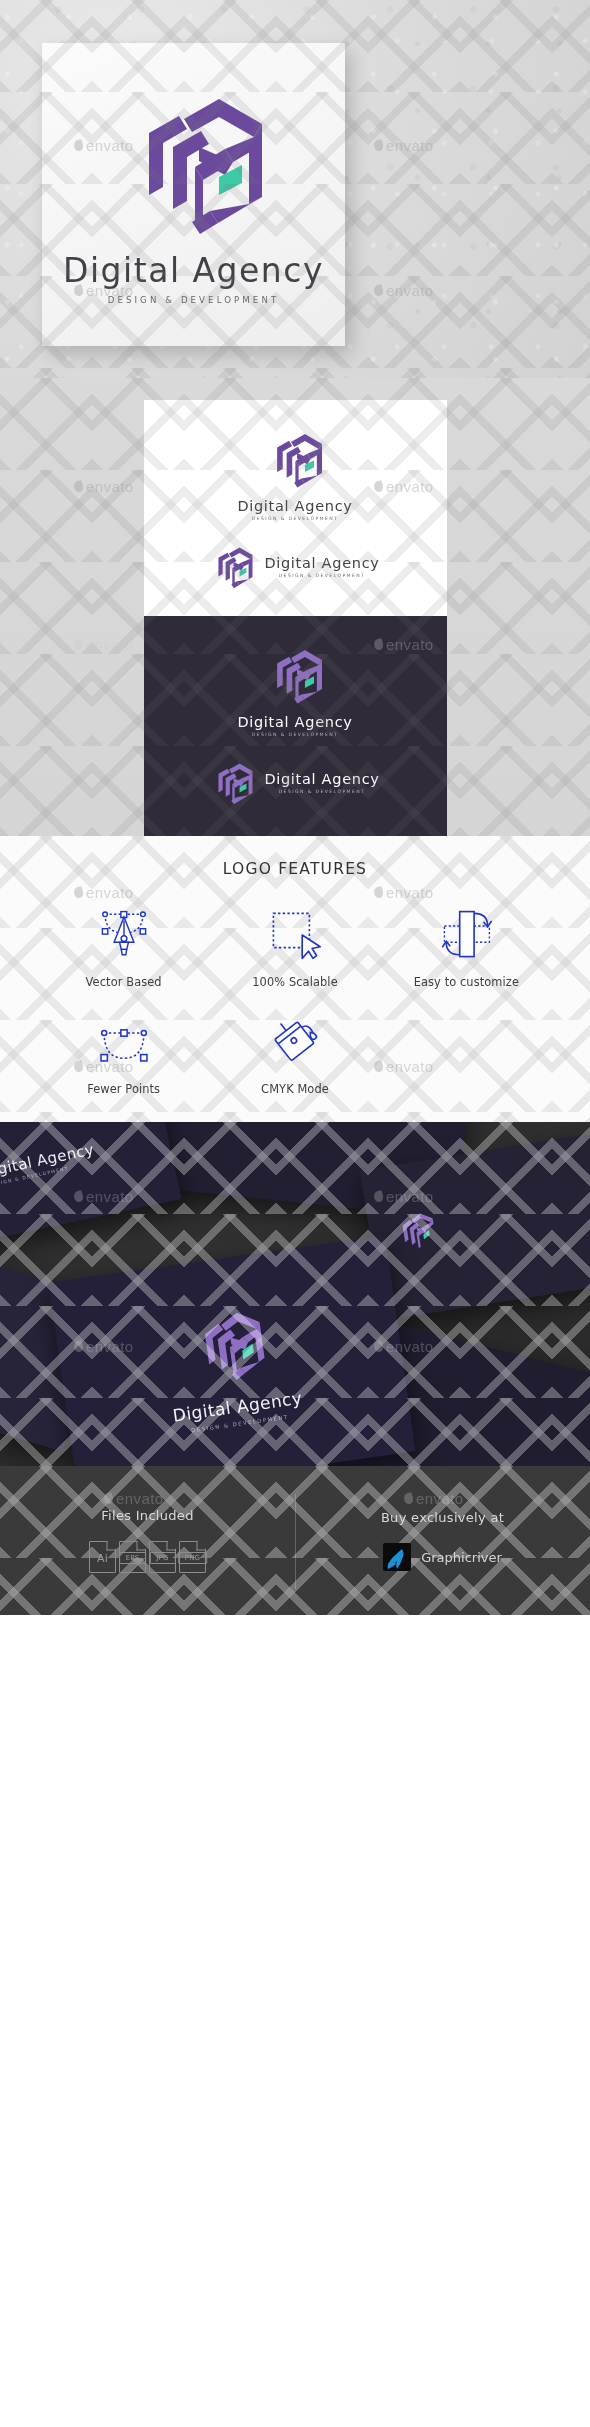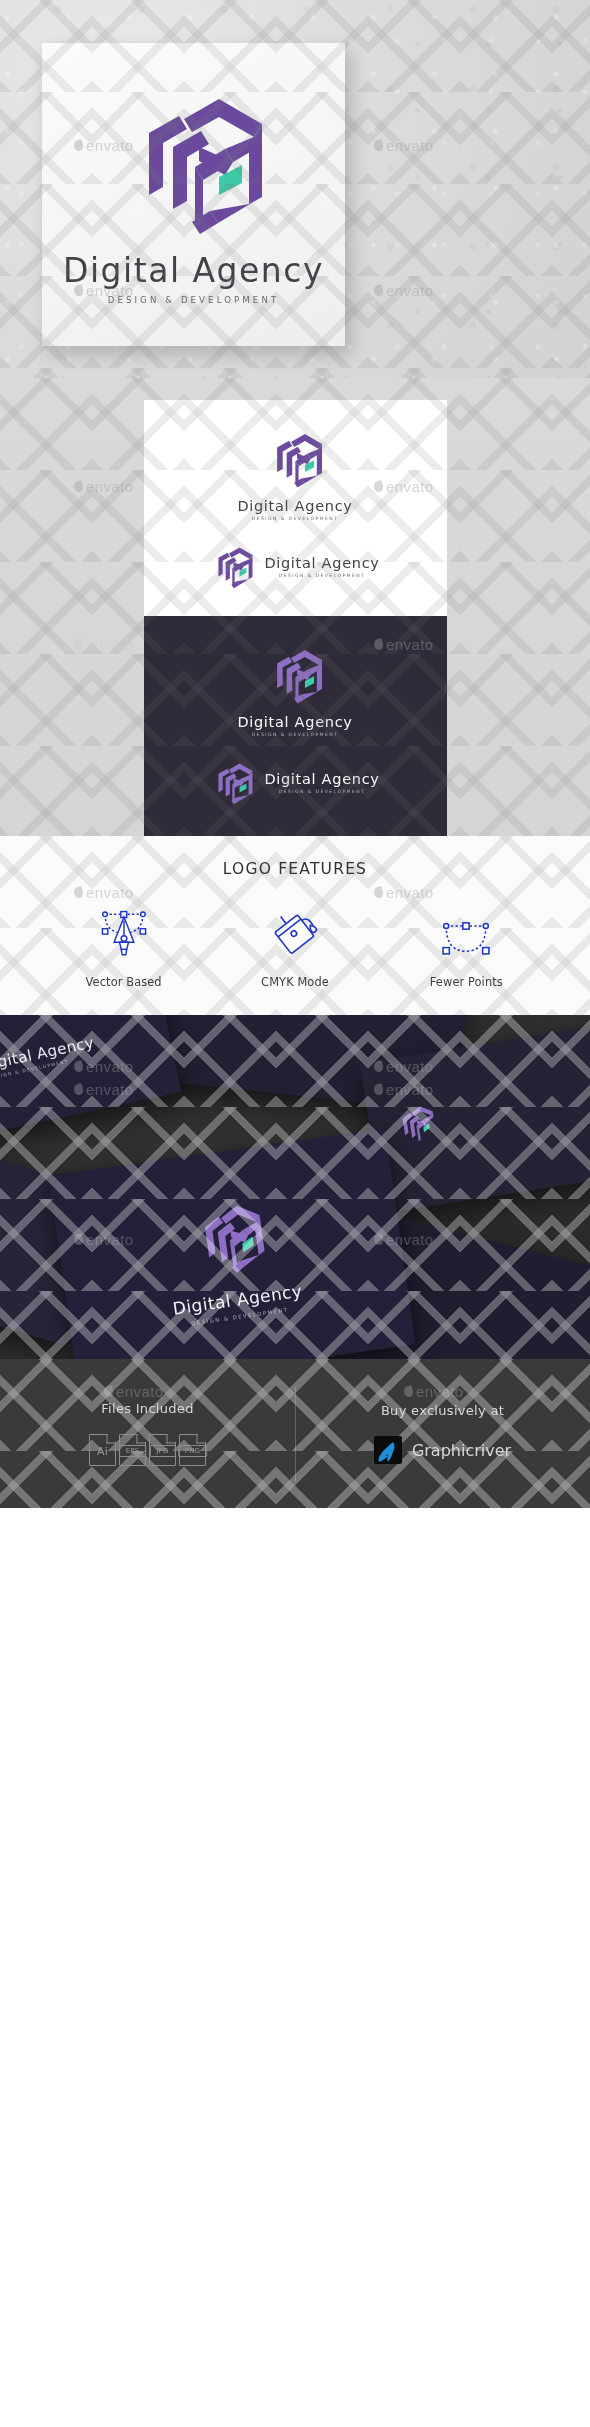--- a/index.html
+++ b/index.html
@@ -490,6 +490,15 @@
         <div class="feat-label">Vector Based</div>
       </div>
 
+      <div class="feat-cell">
+        <div class="feat-icon">
+          <svg width="54" height="58" viewBox="0 0 60 64" fill="none" stroke="#1f35c4" stroke-width="1.8">
+            <rect x="6" y="8" width="40" height="38" stroke-dasharray="2.6 2.6"></rect>
+            <path d="M38 32 L38 58 L45 50 L50 58 L54 55 L49 47 L58 45 Z" fill="#fff" stroke-width="1.8" stroke-linejoin="round"></path>
+          </svg>
+        </div>
+        <div class="feat-label">100% Scalable</div>
+      </div>
 
 
       <div class="feat-cell">

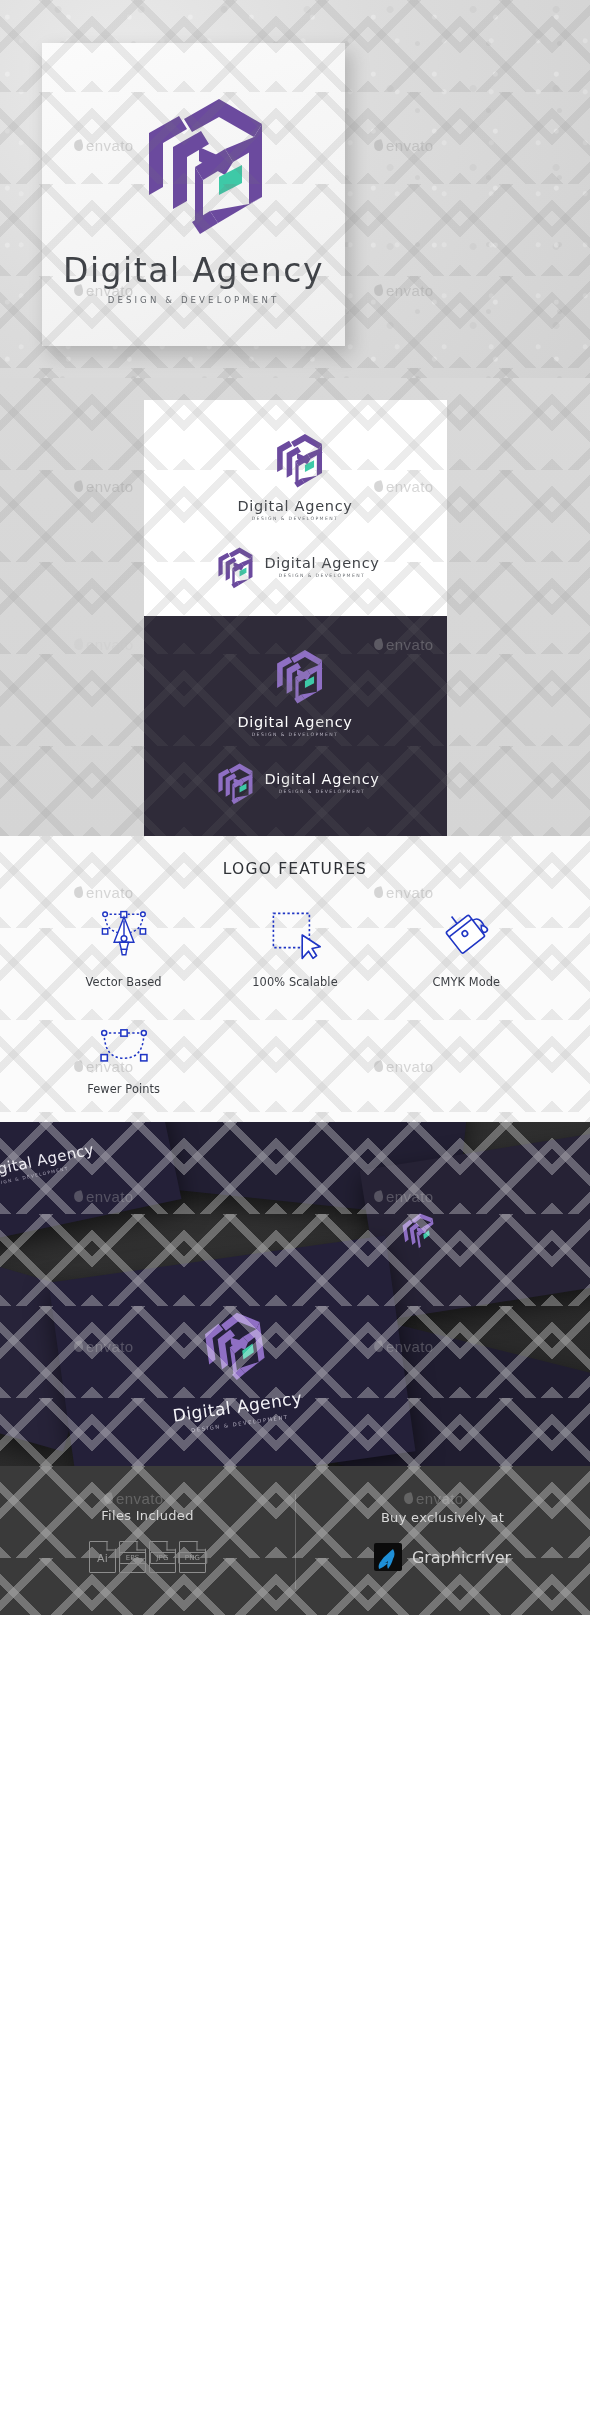--- a/index.html
+++ b/index.html
@@ -500,6 +500,20 @@
         <div class="feat-label">100% Scalable</div>
       </div>
 
+      <div class="feat-cell">
+        <div class="feat-icon">
+          <svg width="54" height="58" viewBox="0 0 60 64" fill="none" stroke="#1f35c4" stroke-width="1.8">
+            <rect x="6" y="22" width="22" height="18" stroke-dasharray="2.4 2.4" stroke-width="1.5"></rect>
+            <rect x="34" y="22" width="22" height="18" stroke-dasharray="2.4 2.4" stroke-width="1.5"></rect>
+            <rect x="23" y="6" width="16" height="50" fill="#fff"></rect>
+            <path d="M39 8 C50 8, 54 14, 54 22"></path>
+            <path d="M50 18 L54 23 L58 17" stroke-linecap="round"></path>
+            <path d="M23 54 C12 54, 8 48, 8 40"></path>
+            <path d="M12 44 L8 39 L4 45" stroke-linecap="round"></path>
+          </svg>
+        </div>
+        <div class="feat-label">Easy to customize</div>
+      </div>
 
       <div class="feat-cell">
         <div class="feat-icon">

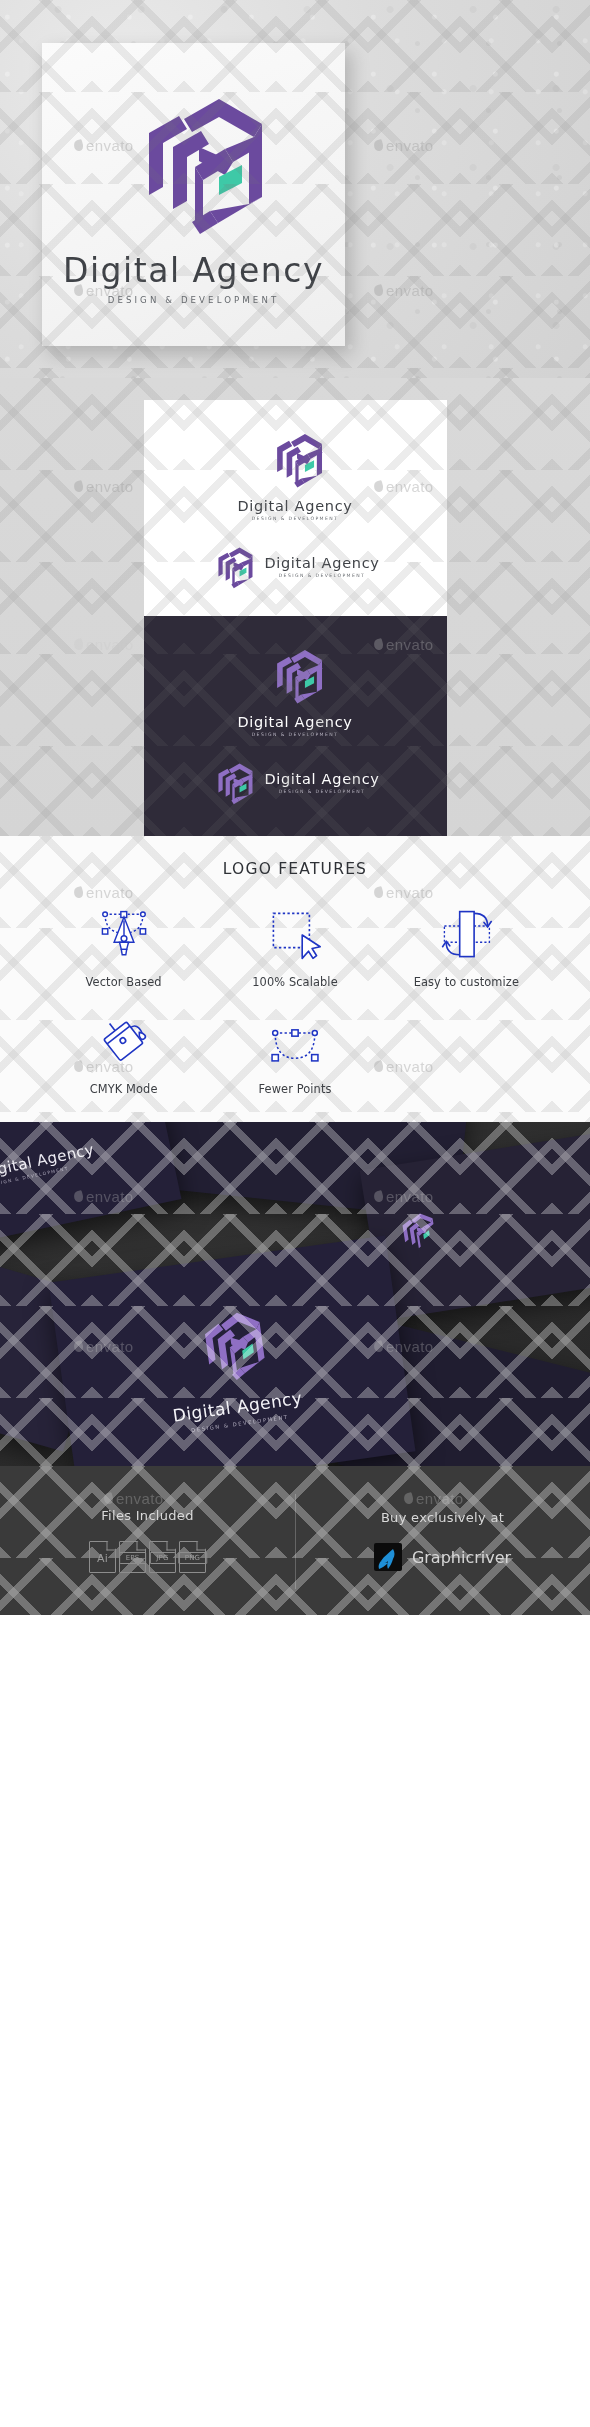--- a/index.html
+++ b/index.html
@@ -517,6 +517,21 @@
 
       <div class="feat-cell">
         <div class="feat-icon">
+          <svg width="54" height="58" viewBox="0 0 60 64" fill="none" stroke="#1f35c4" stroke-width="1.7">
+            <path d="M8 22 H52" stroke-dasharray="2.6 2.6"></path>
+            <path d="M8 22 C8 44, 18 50, 30 50 C42 50, 52 44, 52 22" stroke-dasharray="2.6 2.6"></path>
+            <circle cx="8" cy="22" r="2.8" fill="#fff"></circle>
+            <circle cx="52" cy="22" r="2.8" fill="#fff"></circle>
+            <rect x="26.5" y="18.5" width="7" height="7" fill="#fff"></rect>
+            <rect x="4.5" y="46" width="7" height="7" fill="#fff"></rect>
+            <rect x="48.5" y="46" width="7" height="7" fill="#fff"></rect>
+          </svg>
+        </div>
+        <div class="feat-label">Fewer Points</div>
+      </div>
+
+      <div class="feat-cell">
+        <div class="feat-icon">
           <svg width="54" height="58" viewBox="0 0 60 64" fill="none" stroke="#1f35c4" stroke-width="1.8">
             <g transform="rotate(-38 30 32)">
               <rect x="14" y="16" width="32" height="30" rx="2" fill="#fff"></rect>
@@ -529,21 +544,6 @@
           </svg>
         </div>
         <div class="feat-label">CMYK Mode</div>
-      </div>
-
-      <div class="feat-cell">
-        <div class="feat-icon">
-          <svg width="54" height="58" viewBox="0 0 60 64" fill="none" stroke="#1f35c4" stroke-width="1.7">
-            <path d="M8 22 H52" stroke-dasharray="2.6 2.6"></path>
-            <path d="M8 22 C8 44, 18 50, 30 50 C42 50, 52 44, 52 22" stroke-dasharray="2.6 2.6"></path>
-            <circle cx="8" cy="22" r="2.8" fill="#fff"></circle>
-            <circle cx="52" cy="22" r="2.8" fill="#fff"></circle>
-            <rect x="26.5" y="18.5" width="7" height="7" fill="#fff"></rect>
-            <rect x="4.5" y="46" width="7" height="7" fill="#fff"></rect>
-            <rect x="48.5" y="46" width="7" height="7" fill="#fff"></rect>
-          </svg>
-        </div>
-        <div class="feat-label">Fewer Points</div>
       </div>
 
 

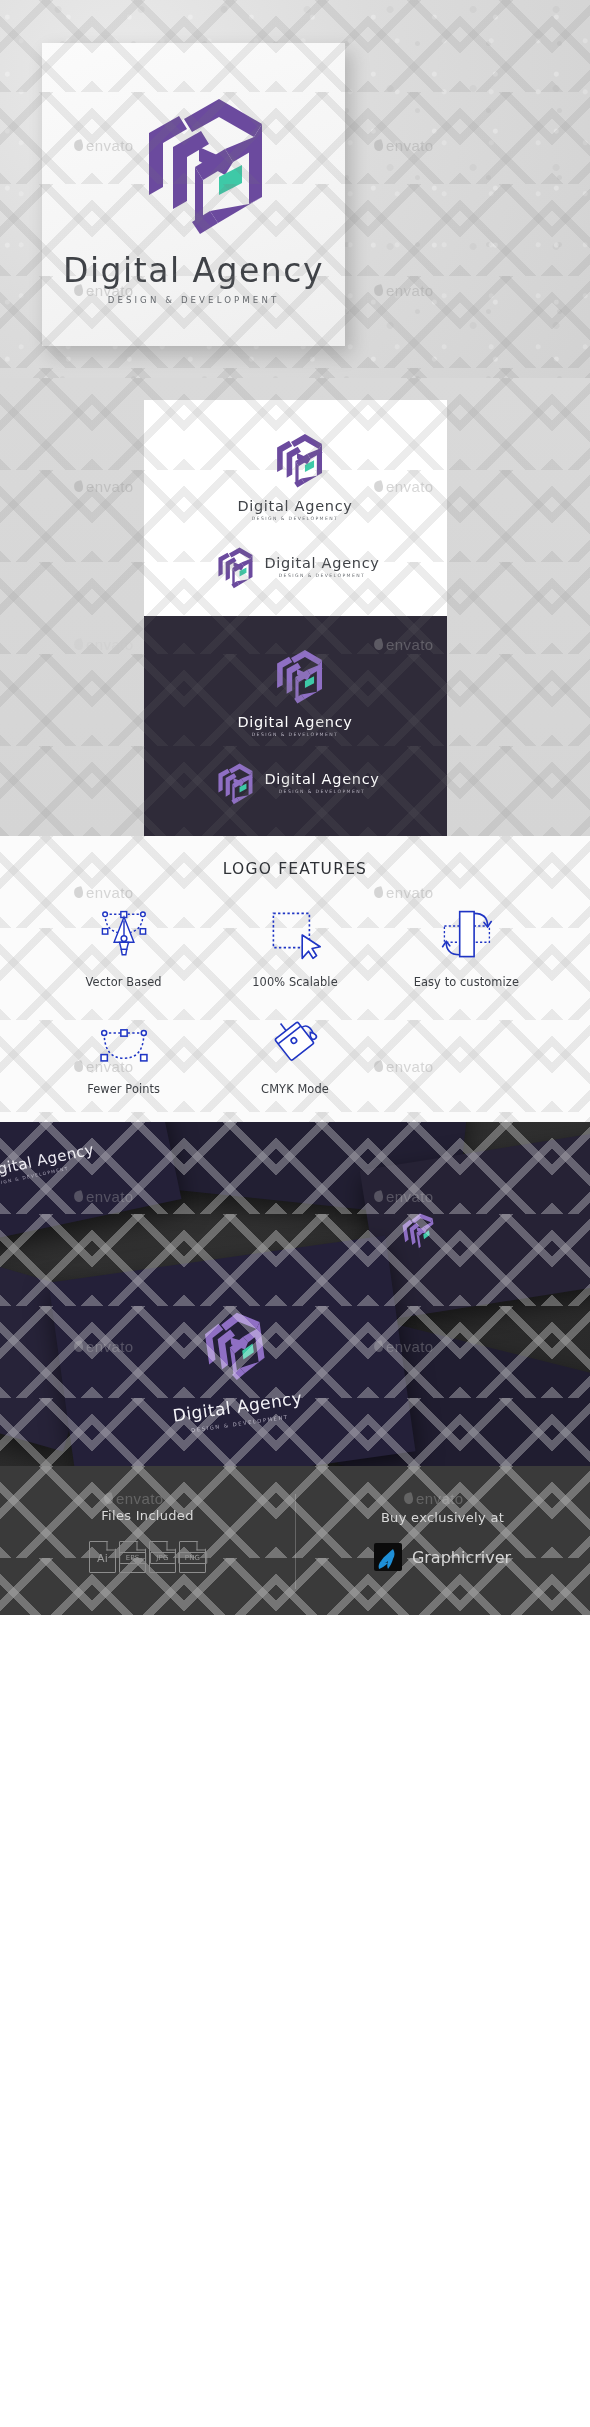--- a/index.html
+++ b/index.html
@@ -280,7 +280,7 @@
     overflow: visible;
   }
   .gr-name {
-    font-size: 16px; color: #d6d6d6;
+    font-size: 13px; color: #d6d6d6;
     font-family: "DejaVu Sans", sans-serif;
   }
 </style>

